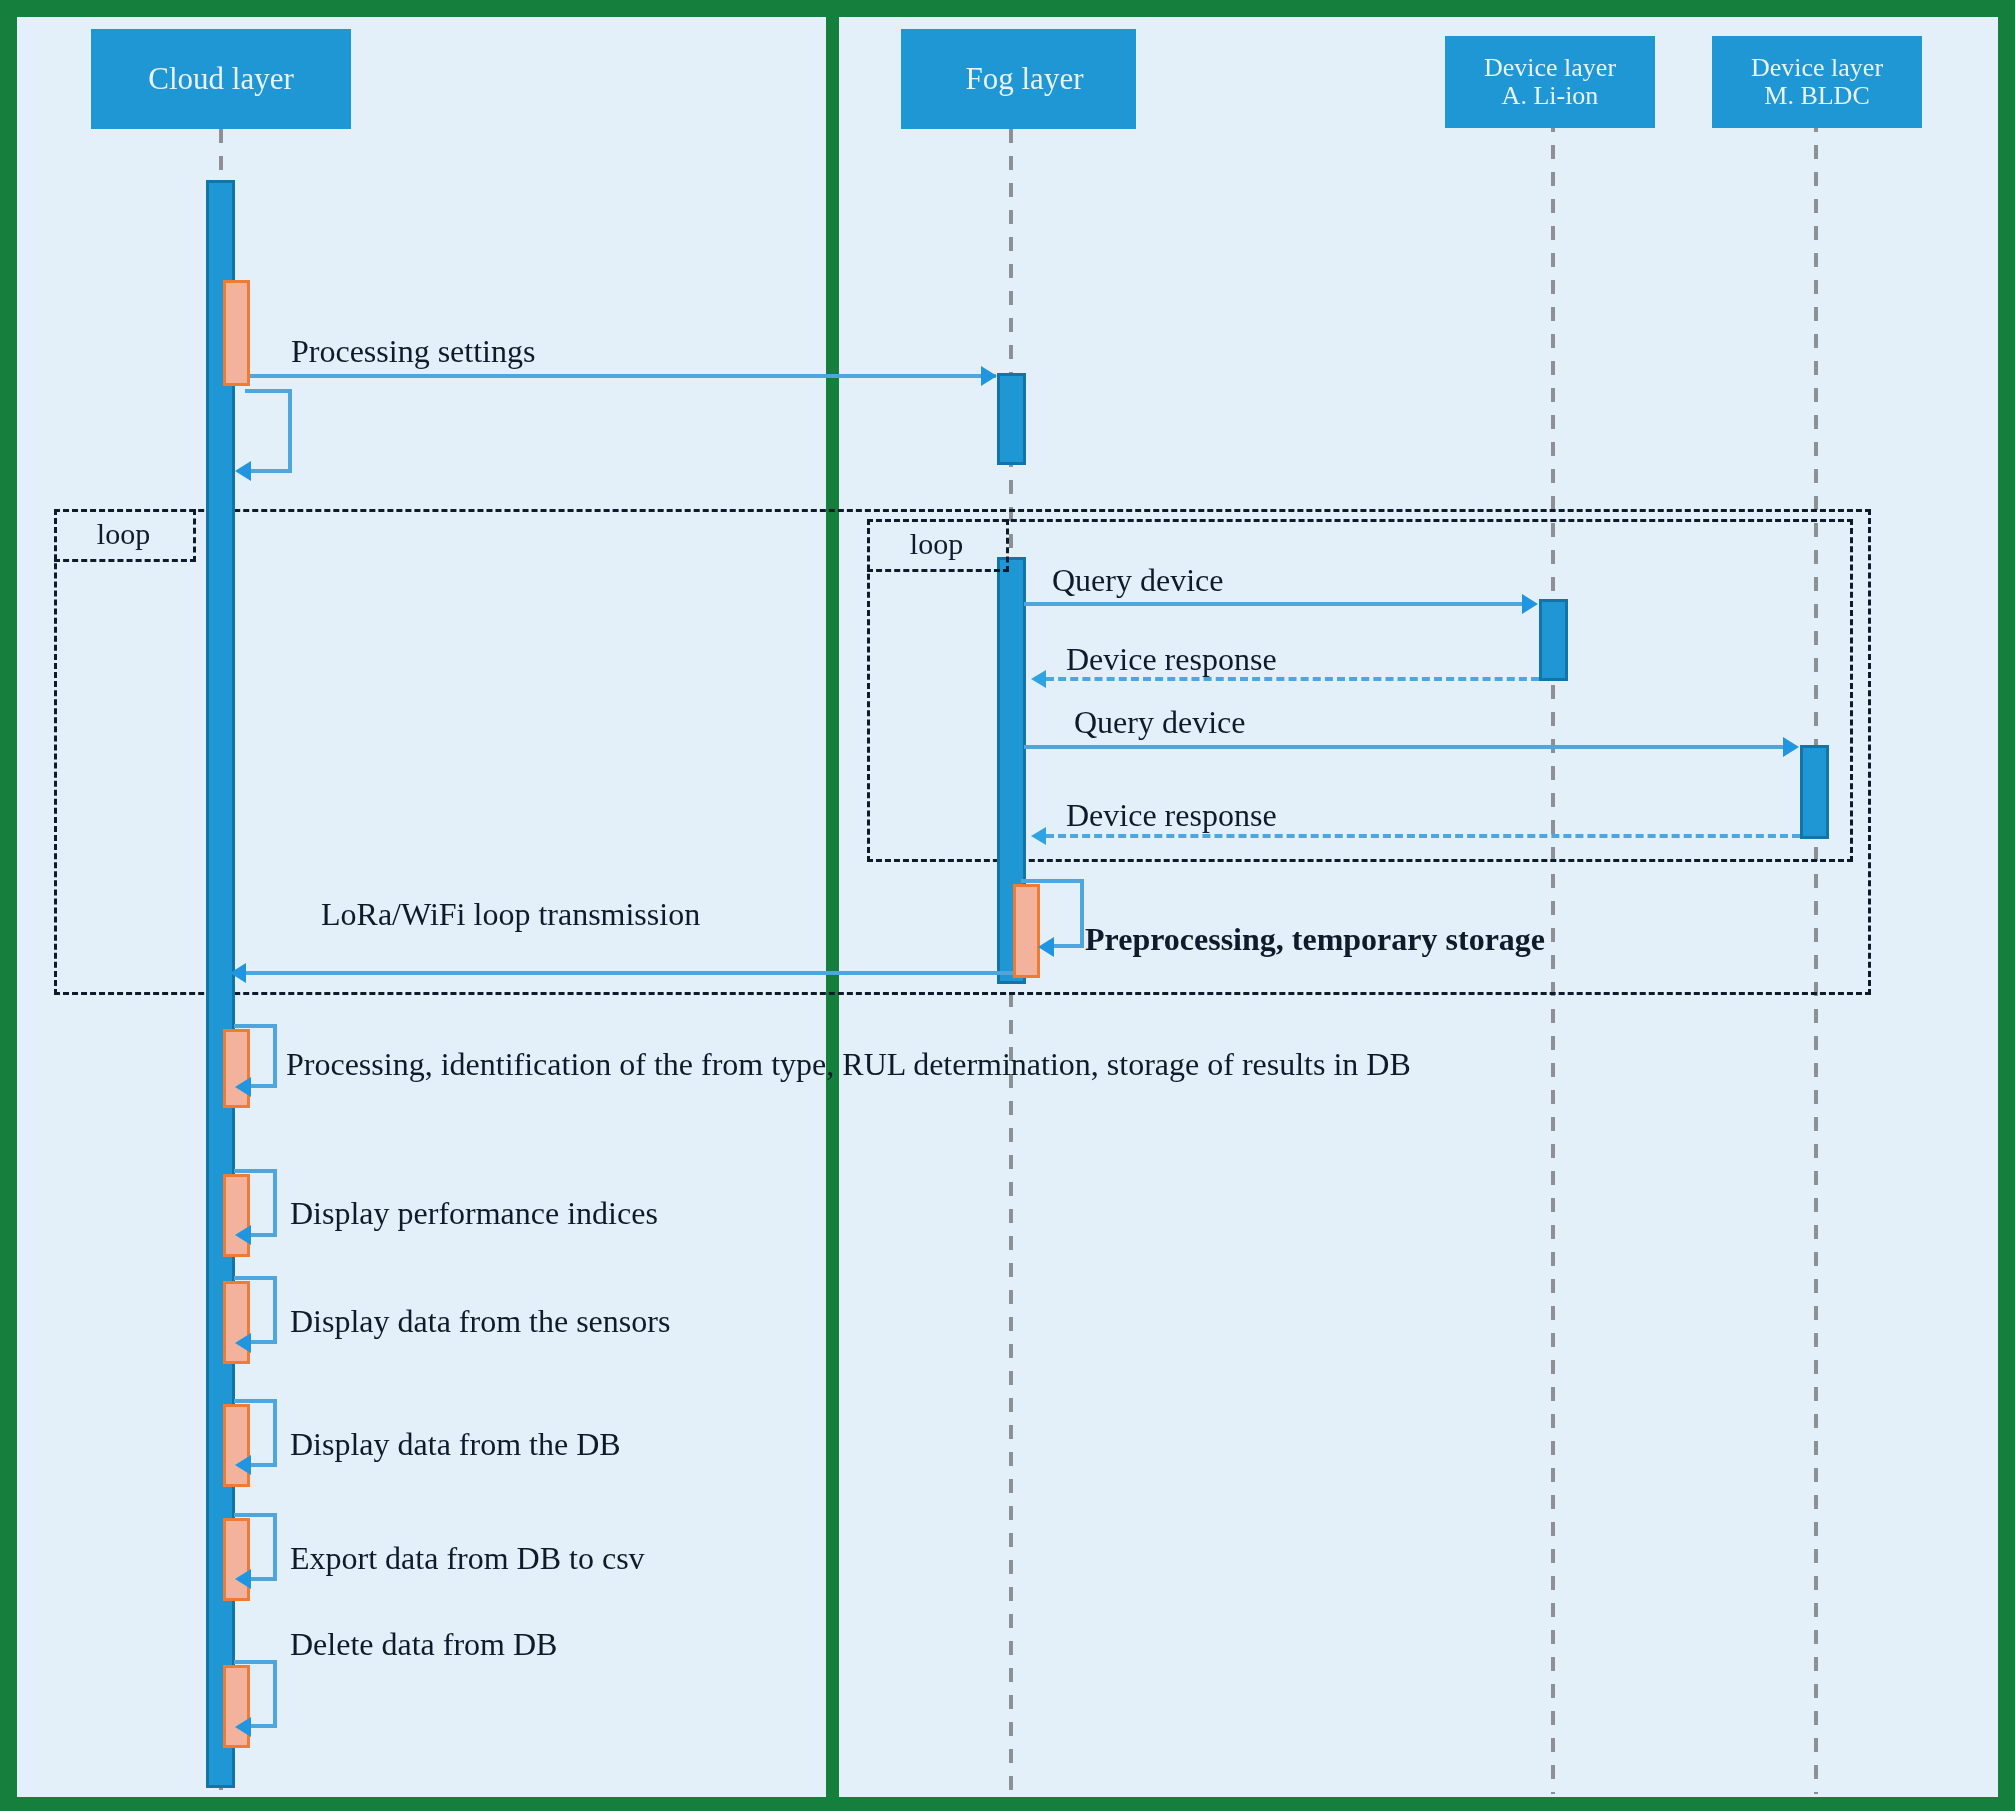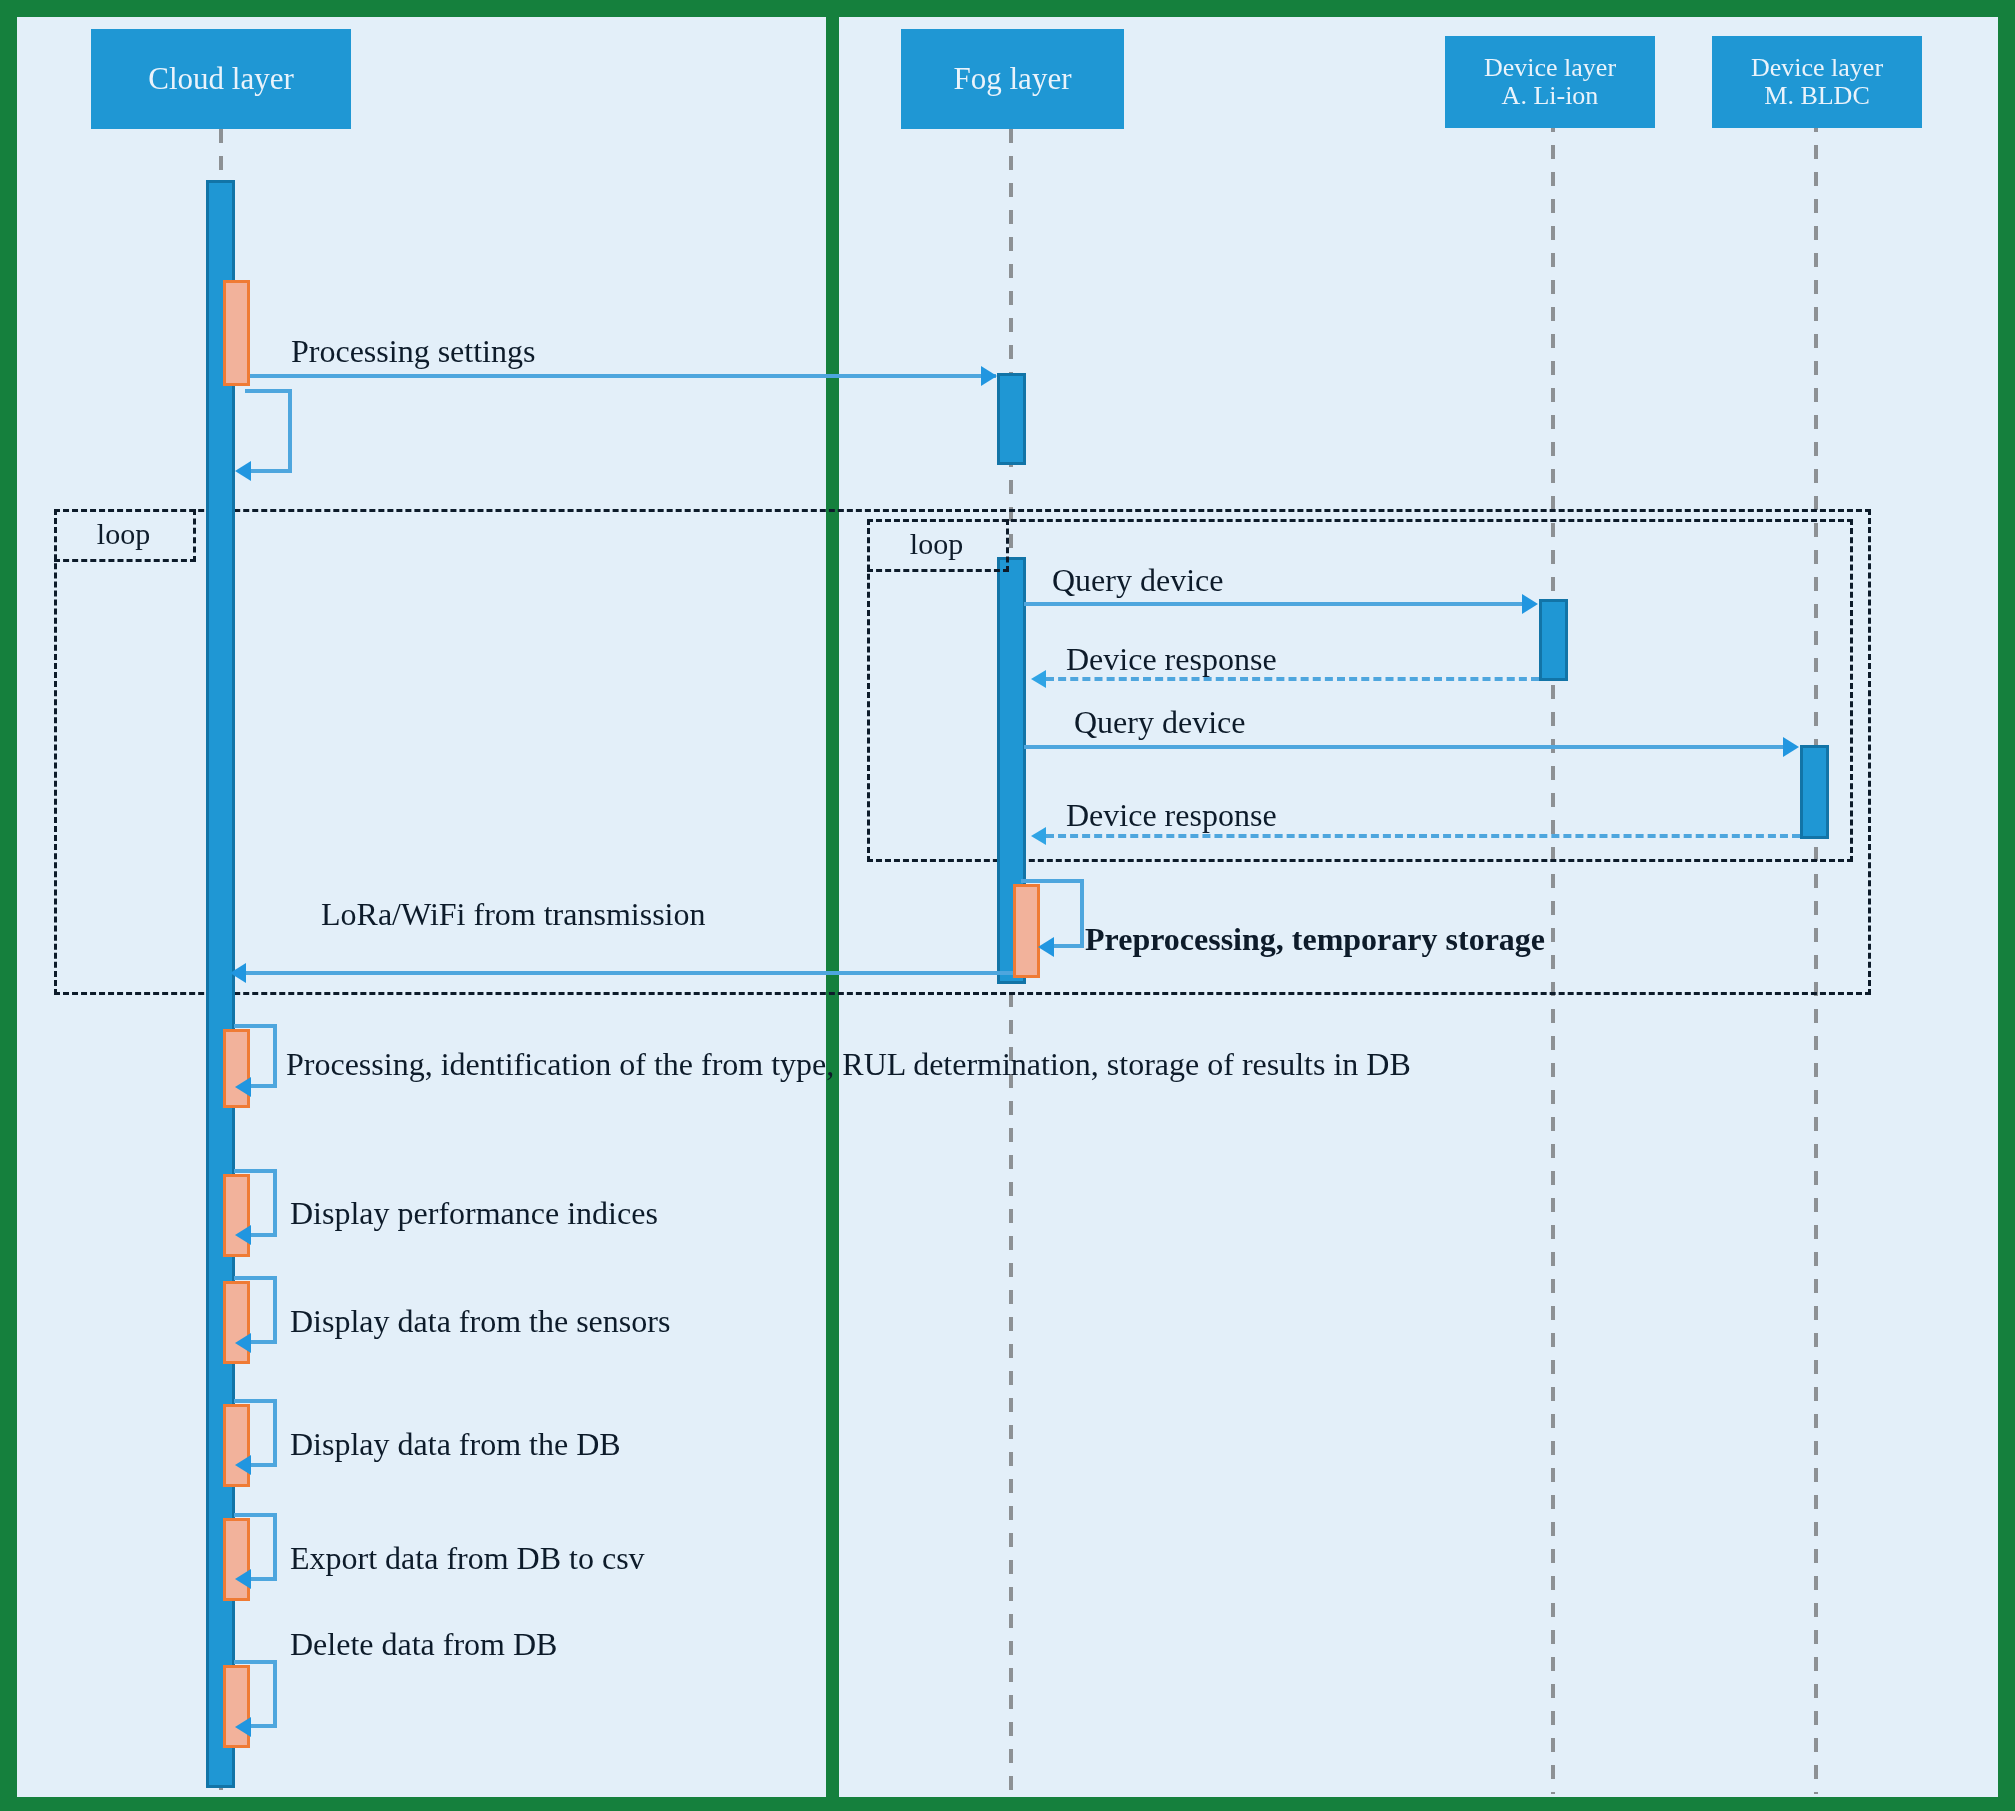--- a/index.html
+++ b/index.html
@@ -71,7 +71,7 @@
     <span>Cloud layer</span>
   </div>
 
-  <div class="head" style="left:901px;top:28.5px;width:223px;height:100px;font-size:31px;">
+  <div class="head" style="left:901px;top:28.5px;width:223px;height:100px;font-size:31px;padding-left:12px;">
     <span>Fog layer</span>
   </div>
 

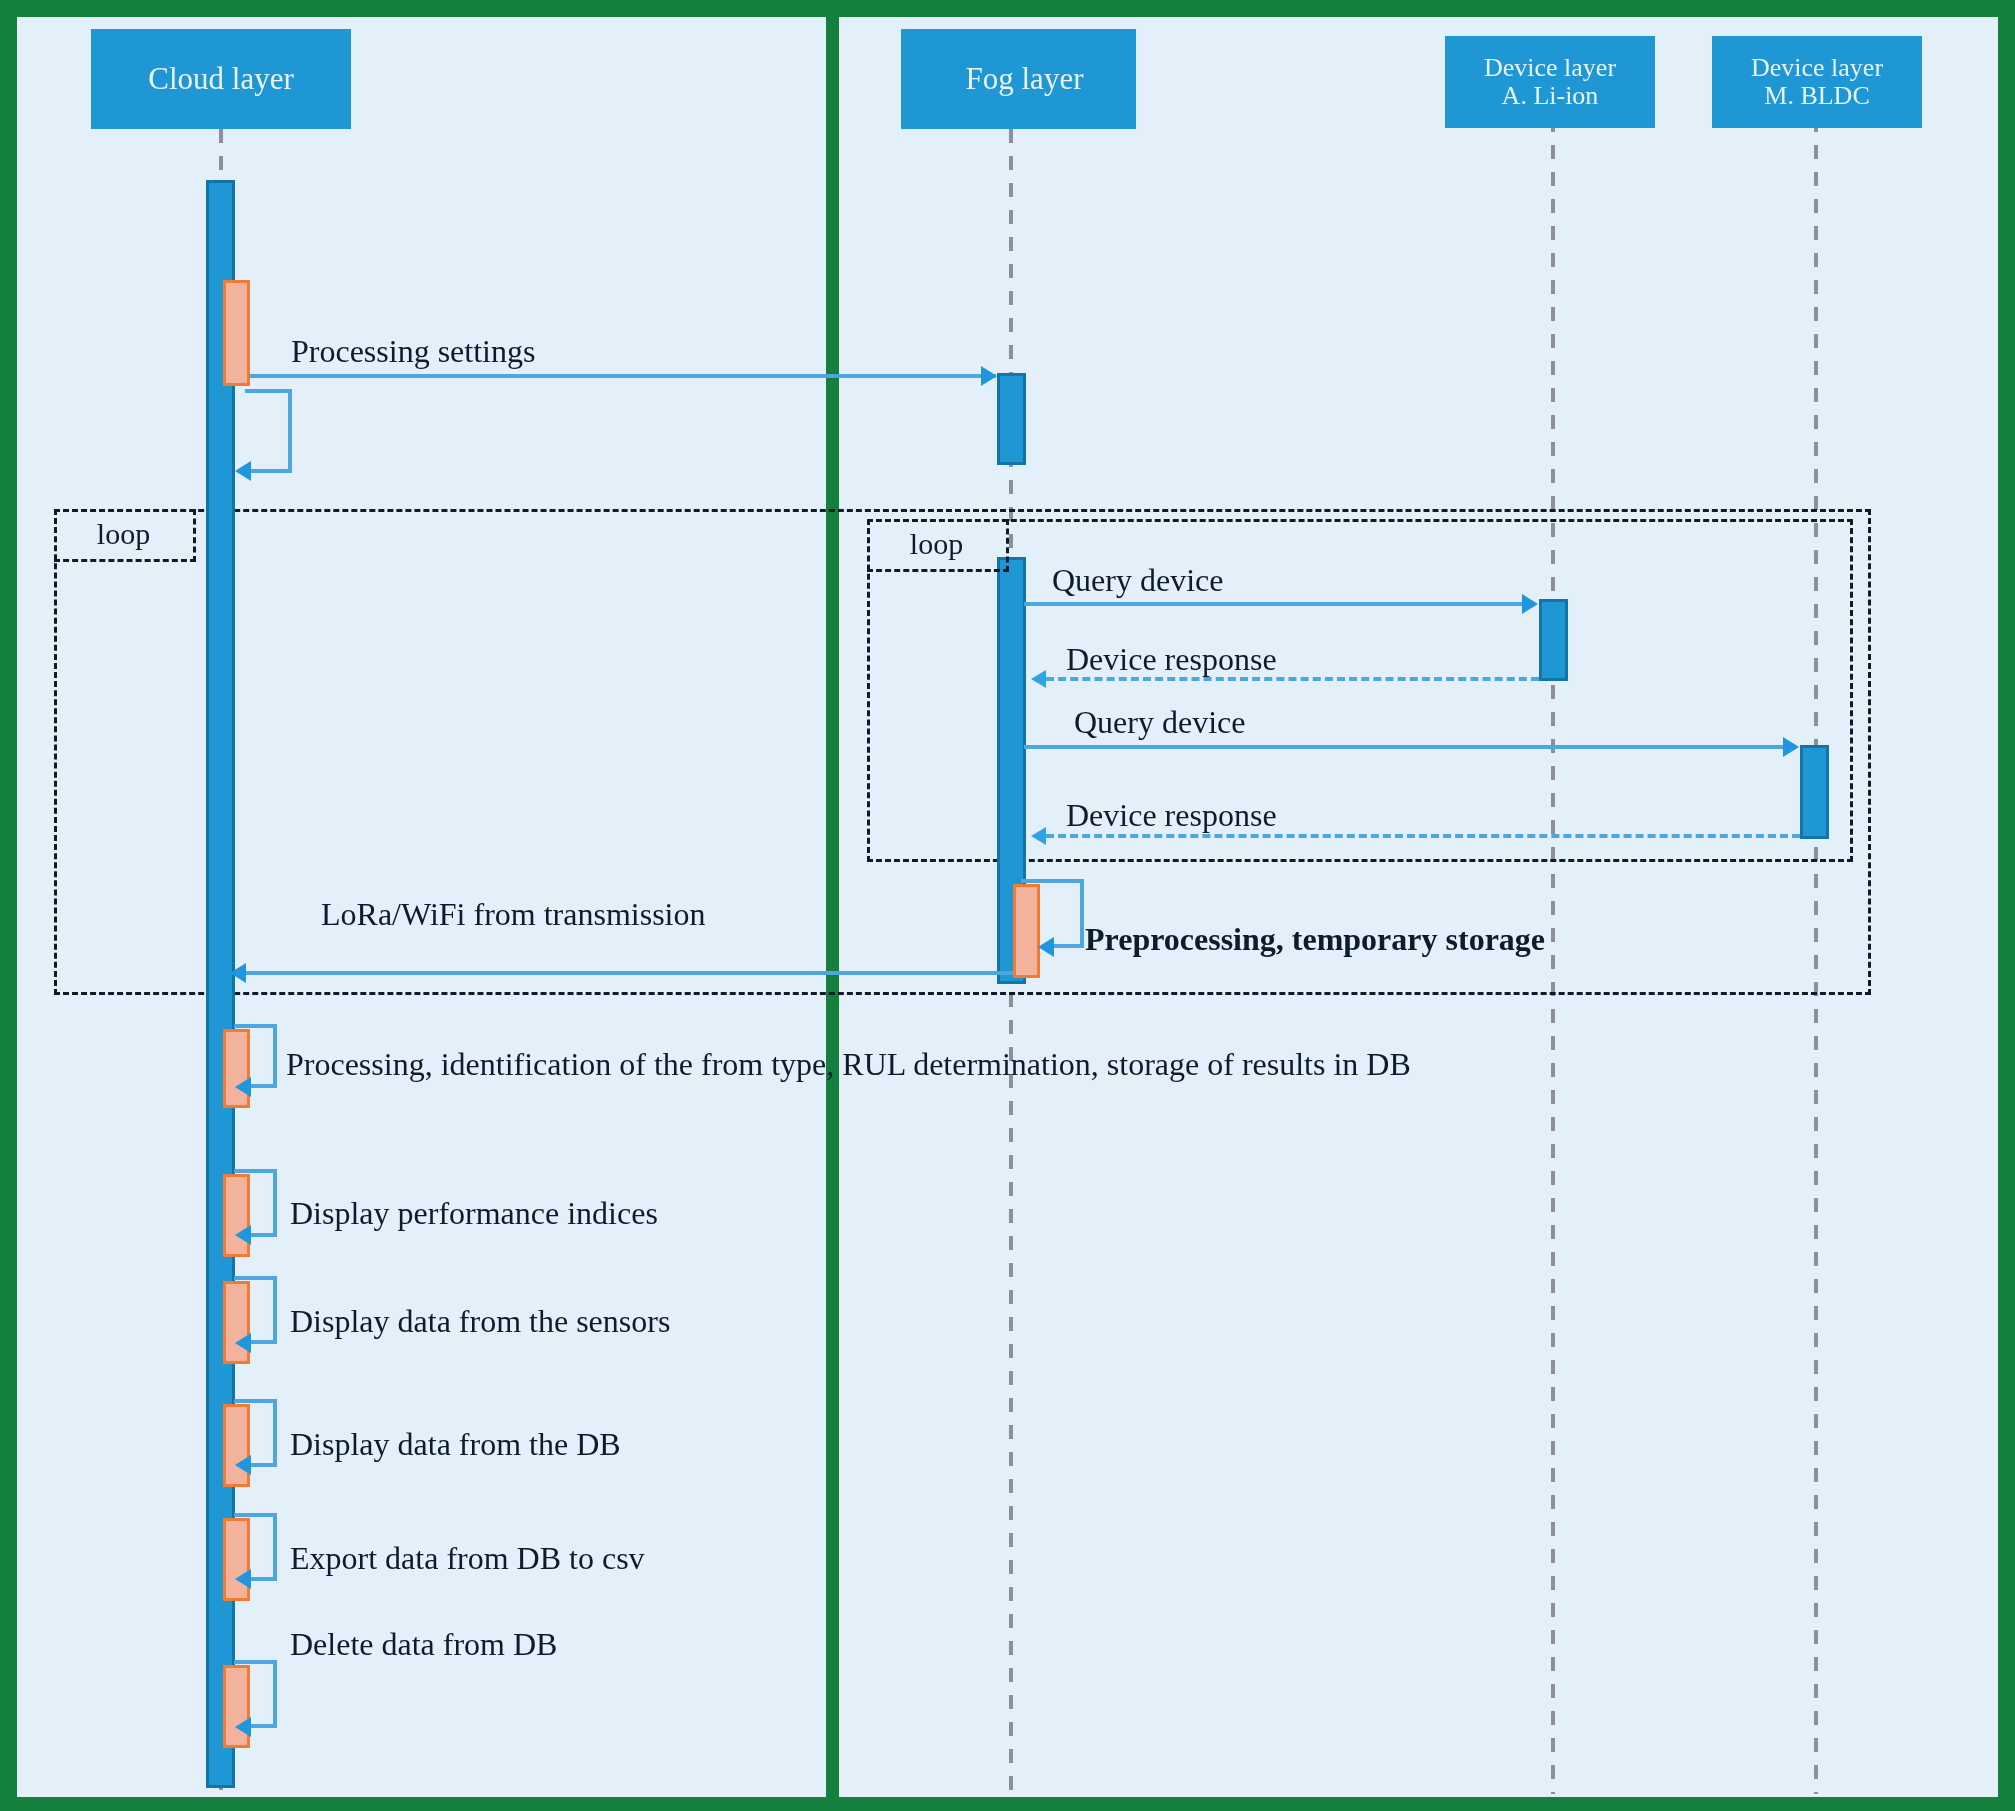--- a/index.html
+++ b/index.html
@@ -145,7 +145,7 @@
   <div class="arrowL" style="left:1038px;top:937px;"></div>
   <div class="label" style="left:1085px;top:921px;font-size:32px;font-weight:bold;">Preprocessing, temporary storage</div>
 
-  <div class="label" style="left:321px;top:896px;font-size:32px;">LoRa/WiFi from transmission</div>
+  <div class="label" style="left:321px;top:896px;font-size:32px;">LoRa/WiFi loop transmission</div>
   <div class="msg" style="left:245px;top:971px;width:781px;"></div>
   <div class="arrowL" style="left:230px;top:963px;"></div>
 

